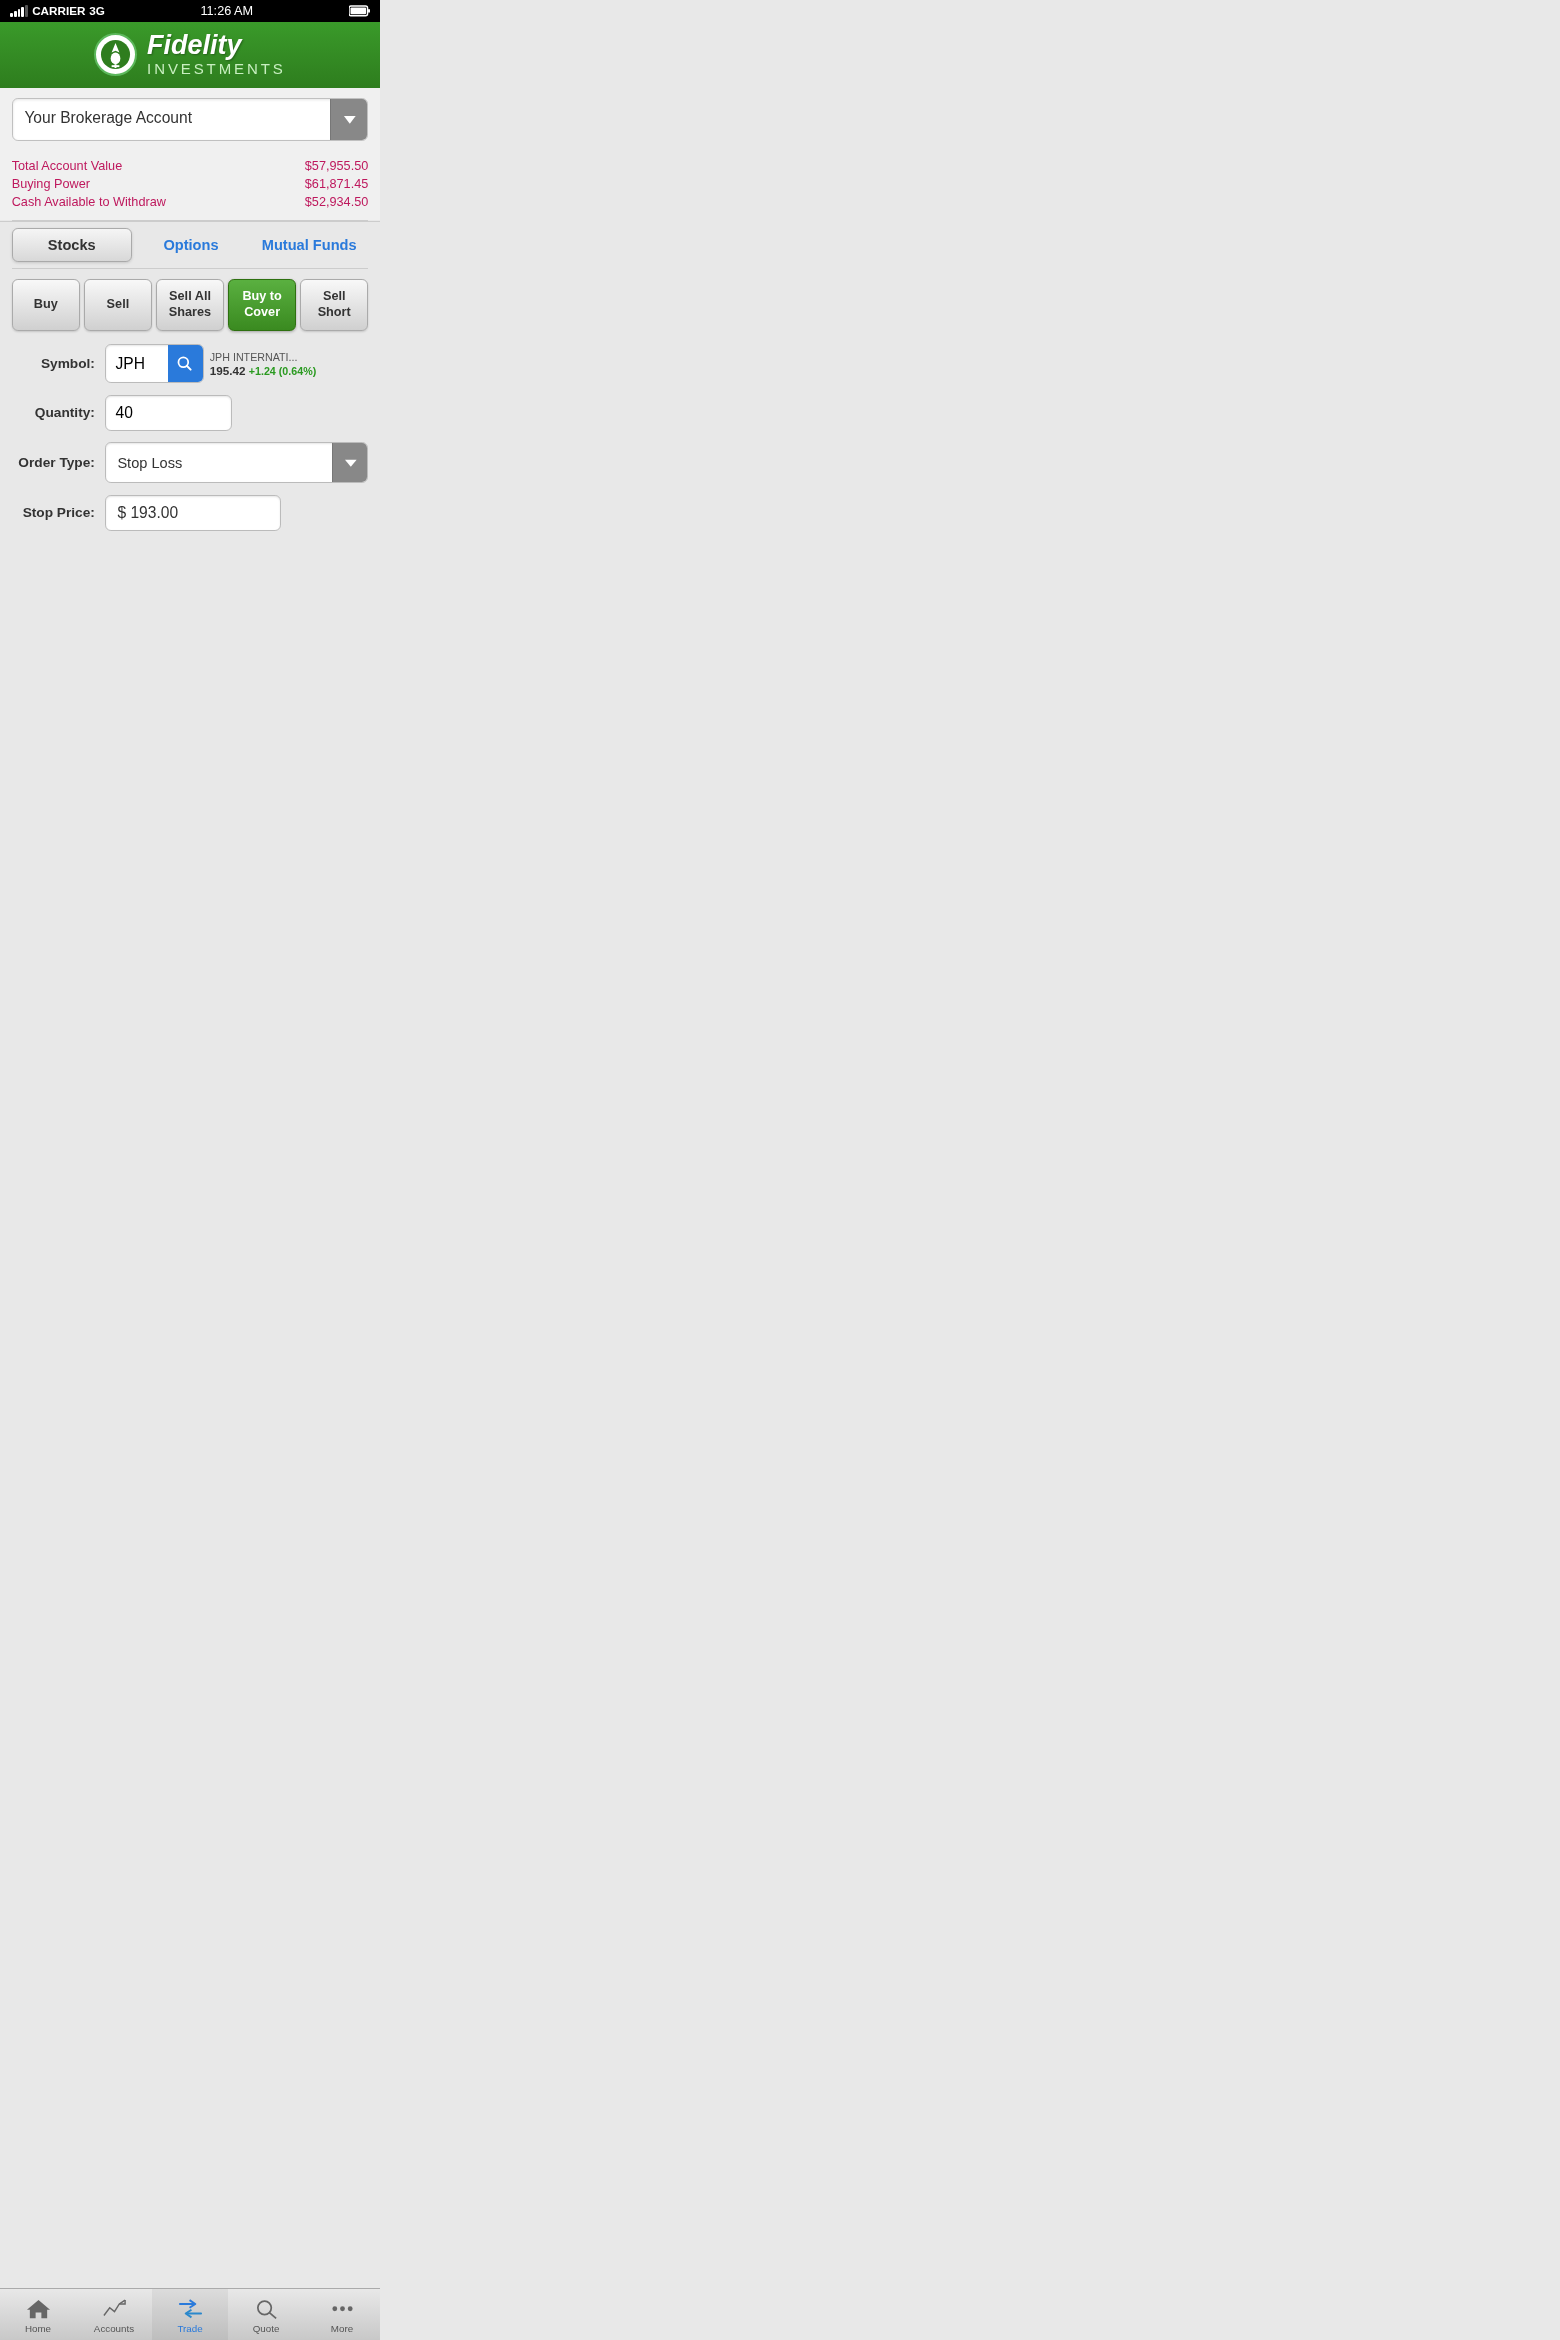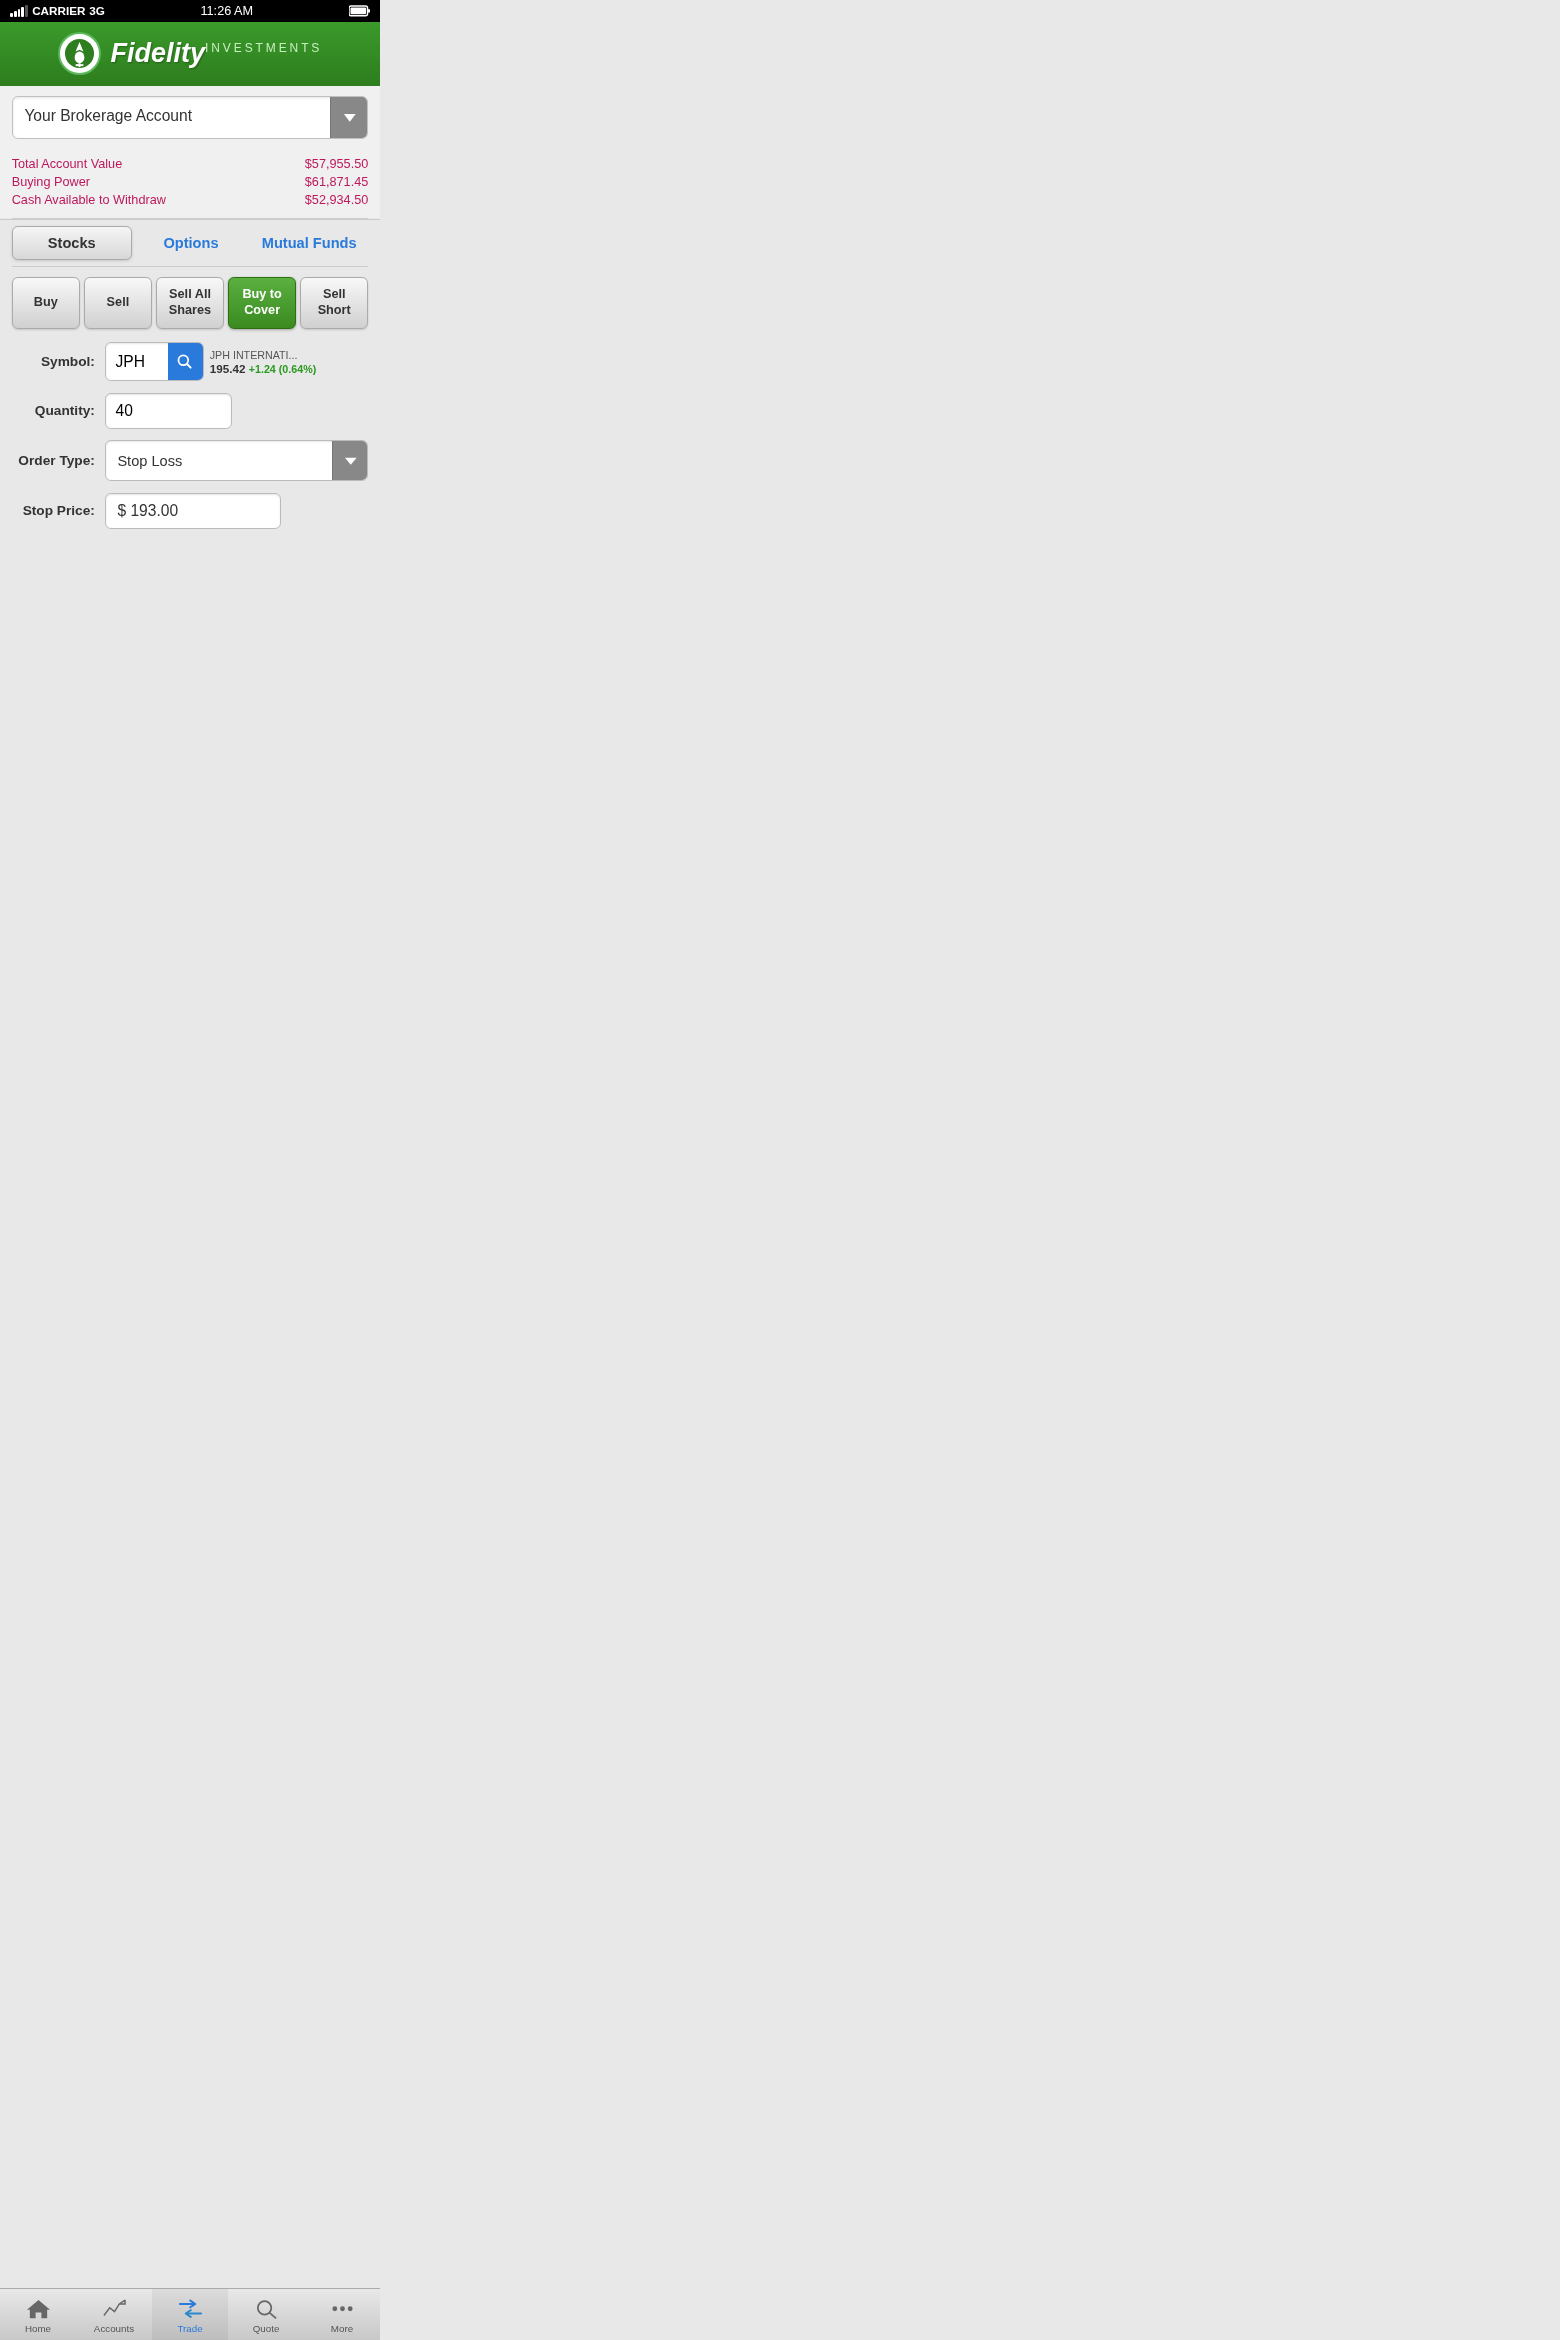--- a/index.html
+++ b/index.html
@@ -57,7 +57,7 @@
       border: 2px solid #5cb85c;
     }
     .fidelity-logo-circle svg { width: 31px; height: 31px; }
-    .fidelity-text-wrap { display: flex; flex-direction: row; align-items: flex-start; }
+    .fidelity-text-wrap { display: flex; flex-direction: column; align-items: flex-start; }
     .fidelity-name {
       color: #fff;
       font-size: 27px;

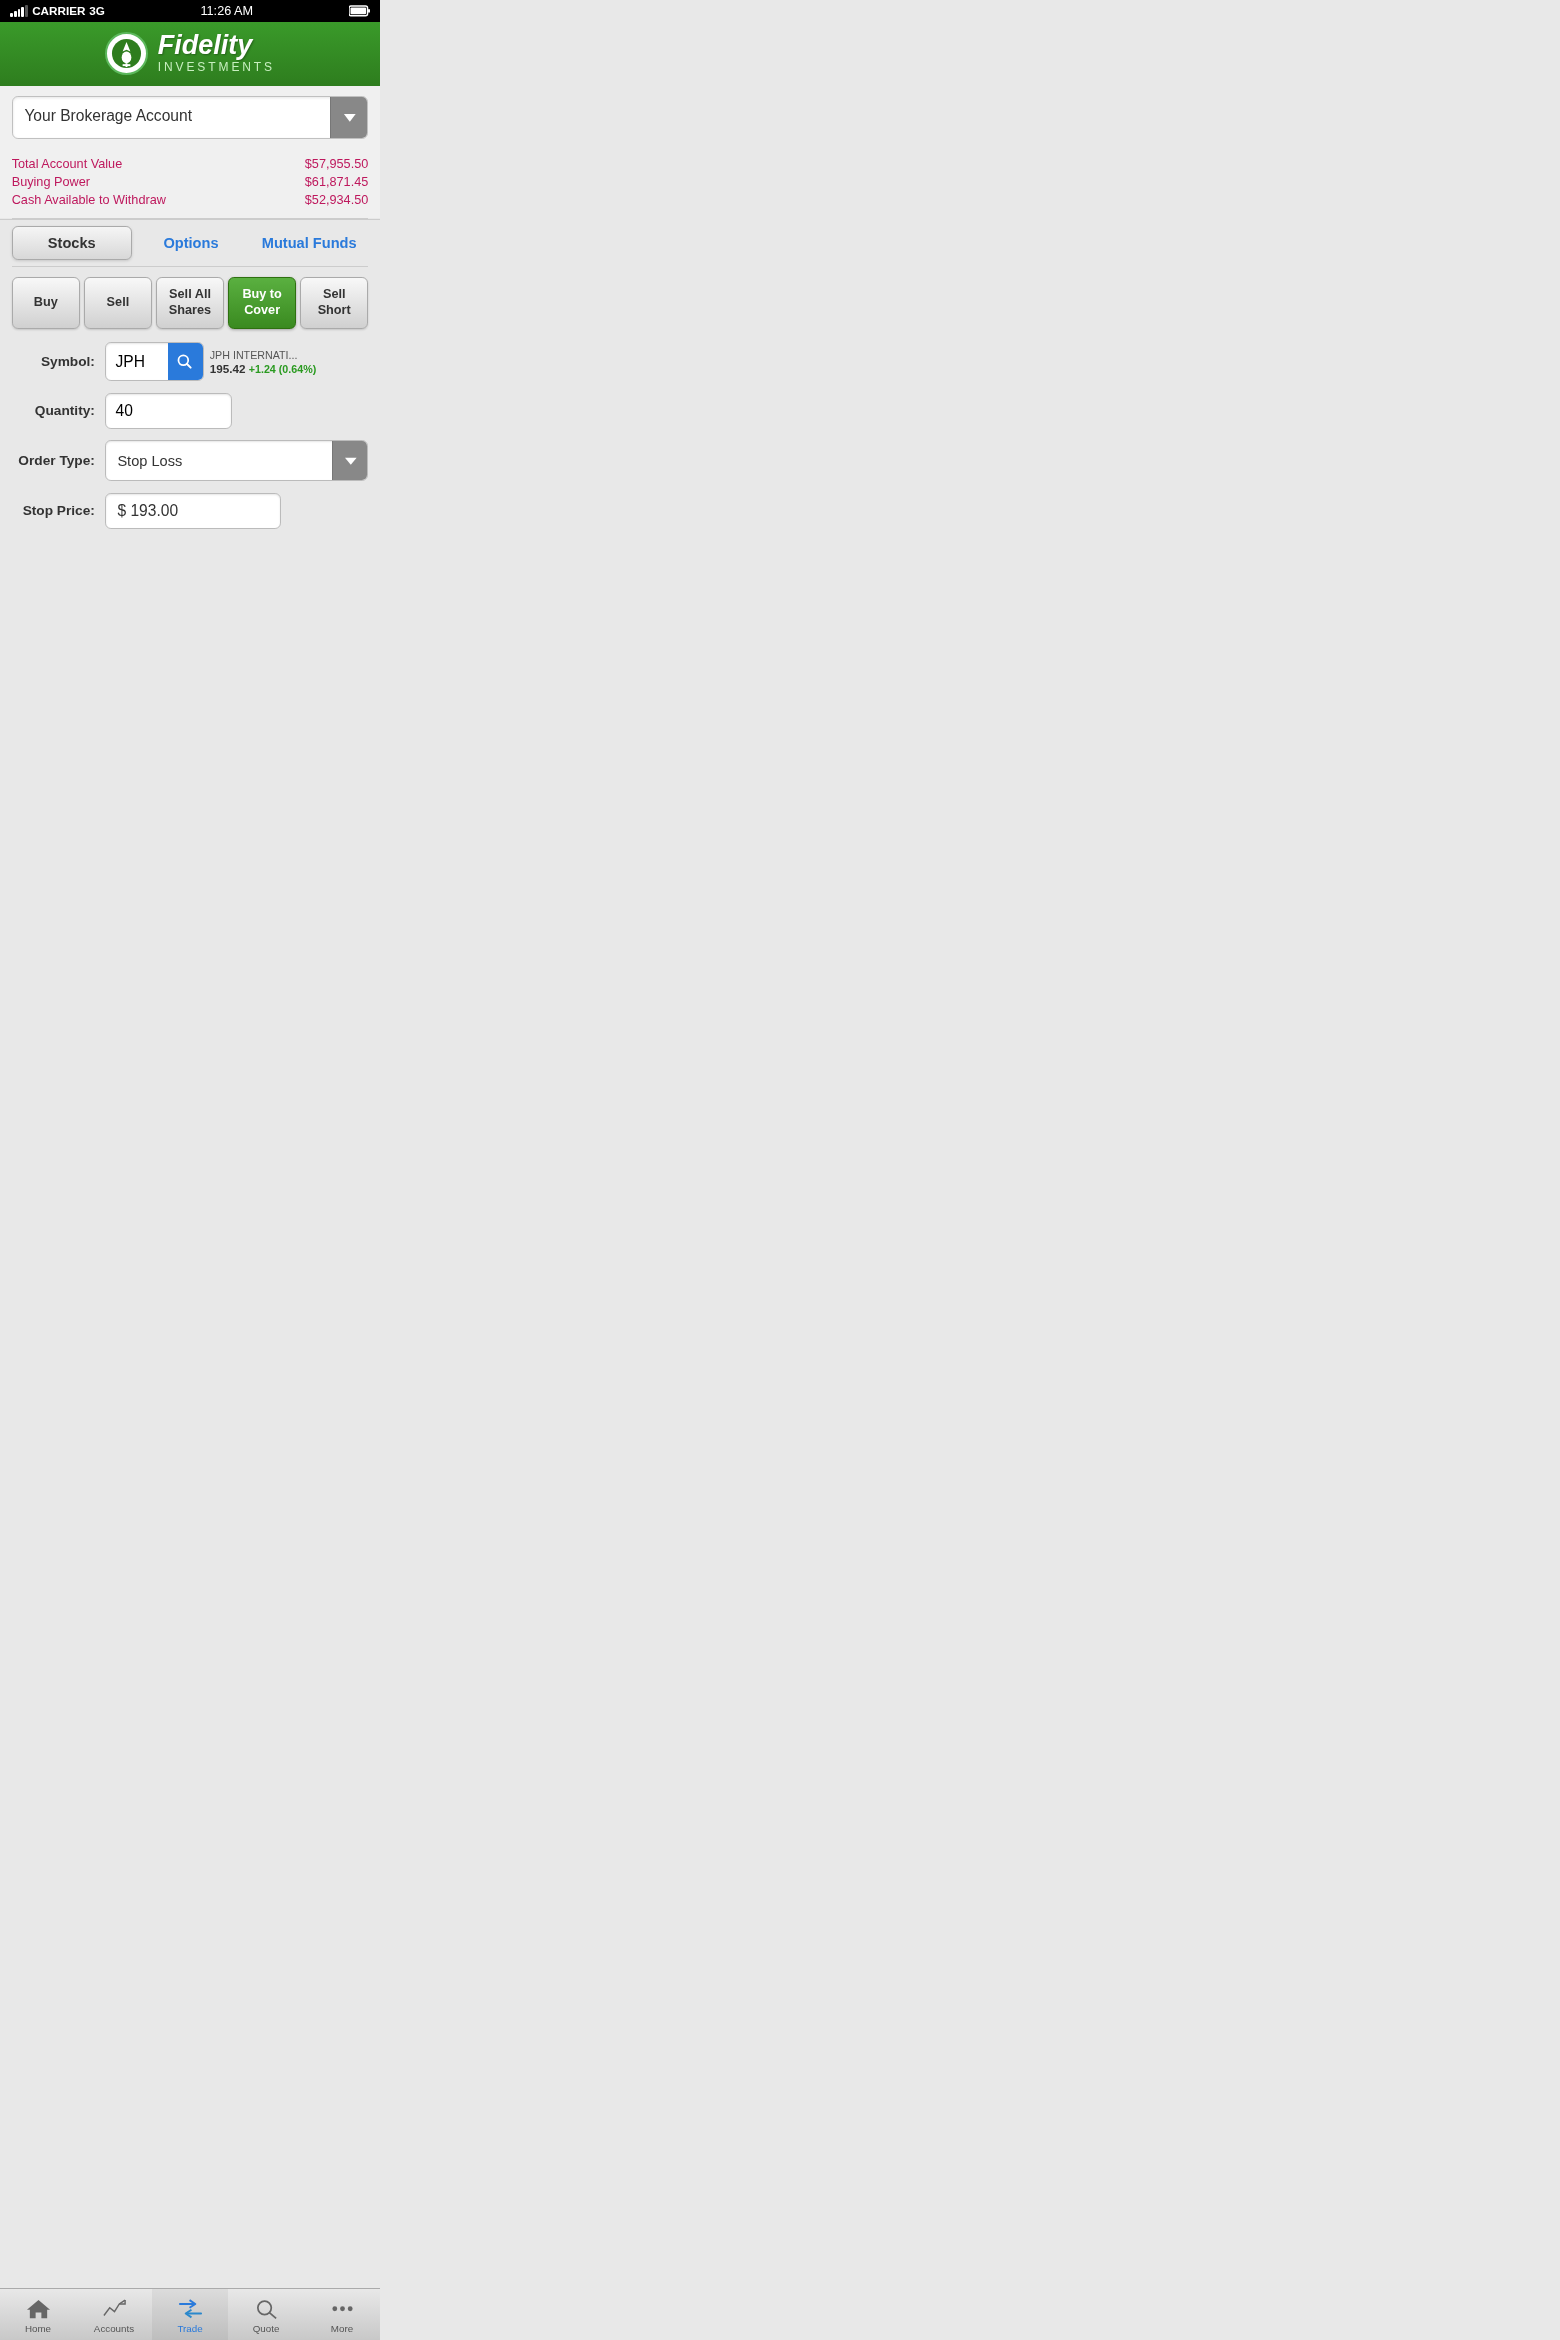--- a/index.html
+++ b/index.html
@@ -68,7 +68,7 @@
     }
     .fidelity-sub {
       color: #c8efc0;
-      font-size: 12px;
+      font-size: 15px;
       letter-spacing: 2.9px;
       text-transform: uppercase;
       margin-top: 1px;

